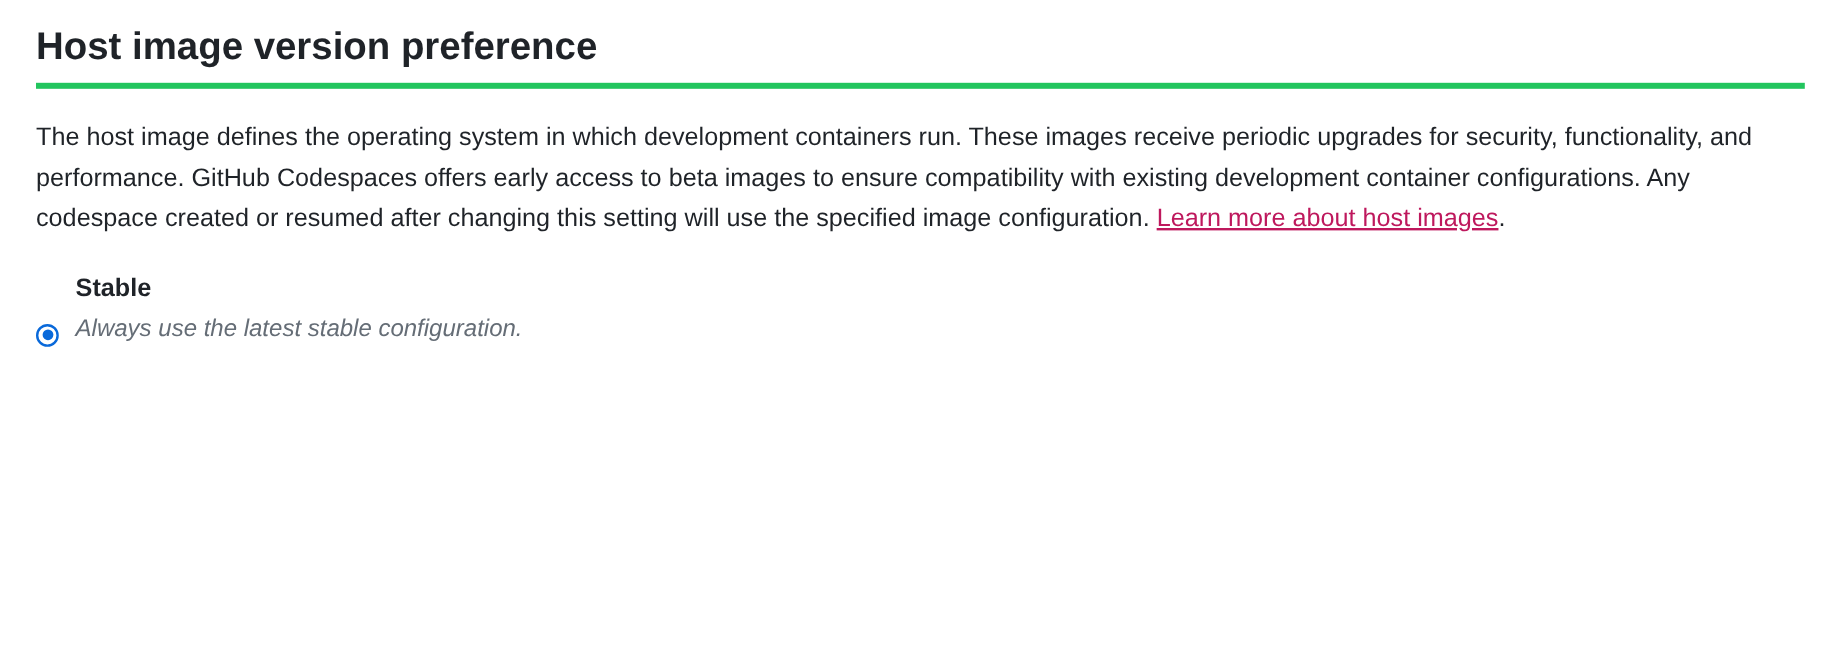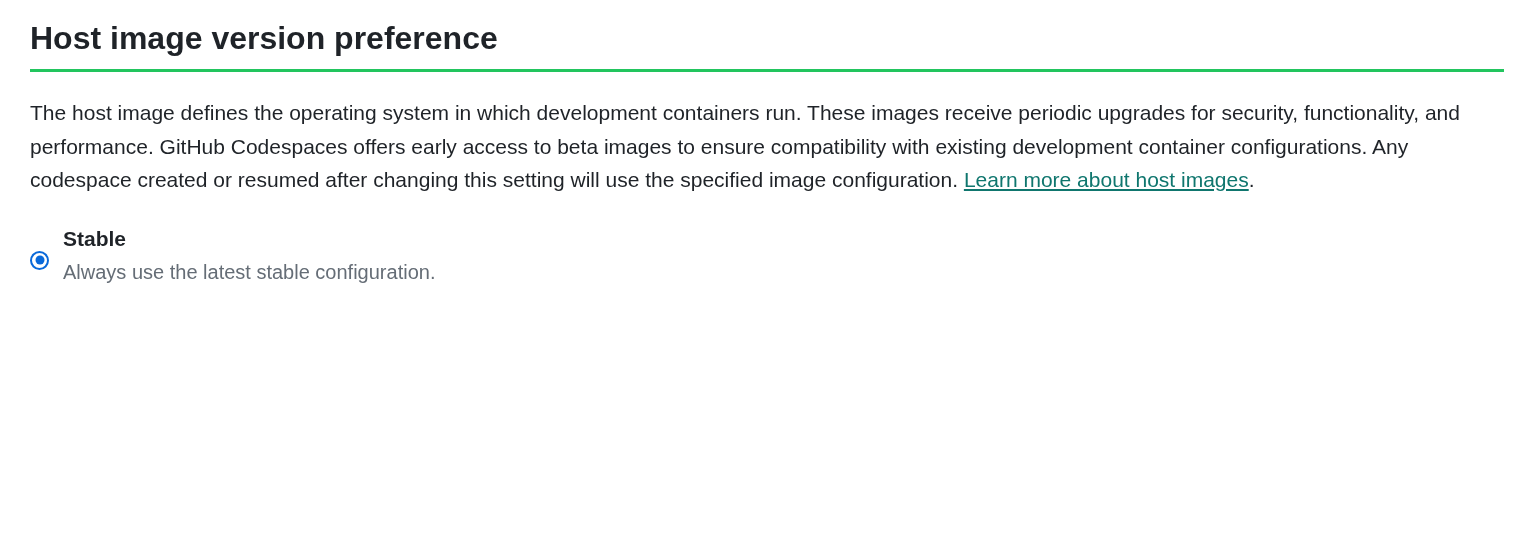--- a/index.html
+++ b/index.html
@@ -20,7 +20,7 @@
       font-weight: 600;
       color: #1f2328;
       padding-bottom: 12px;
-      border-bottom: 3px solid #22c55e;
+      border-bottom: 5px solid #22c55e;
       margin-bottom: 24px;
     }
     .description {

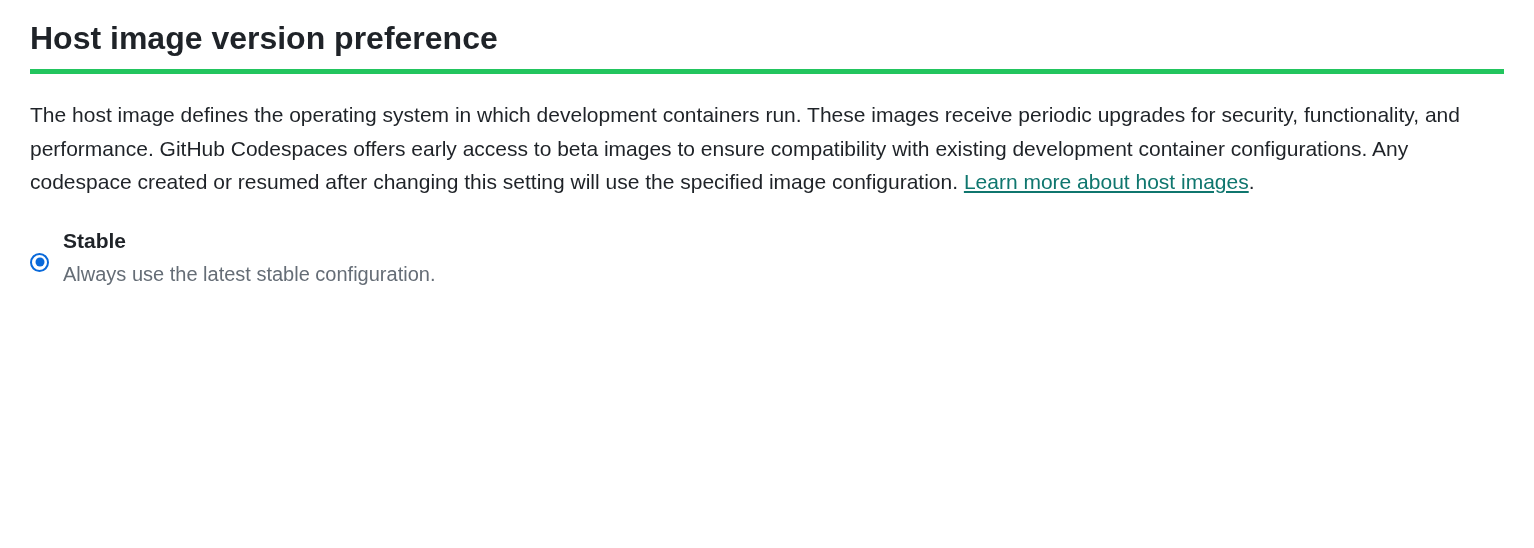--- a/index.html
+++ b/index.html
@@ -30,7 +30,7 @@
       margin-bottom: 30px;
     }
     .description a {
-      color: #0f766e;
+      color: #be185d;
       text-decoration: underline;
     }
     .radio-group {

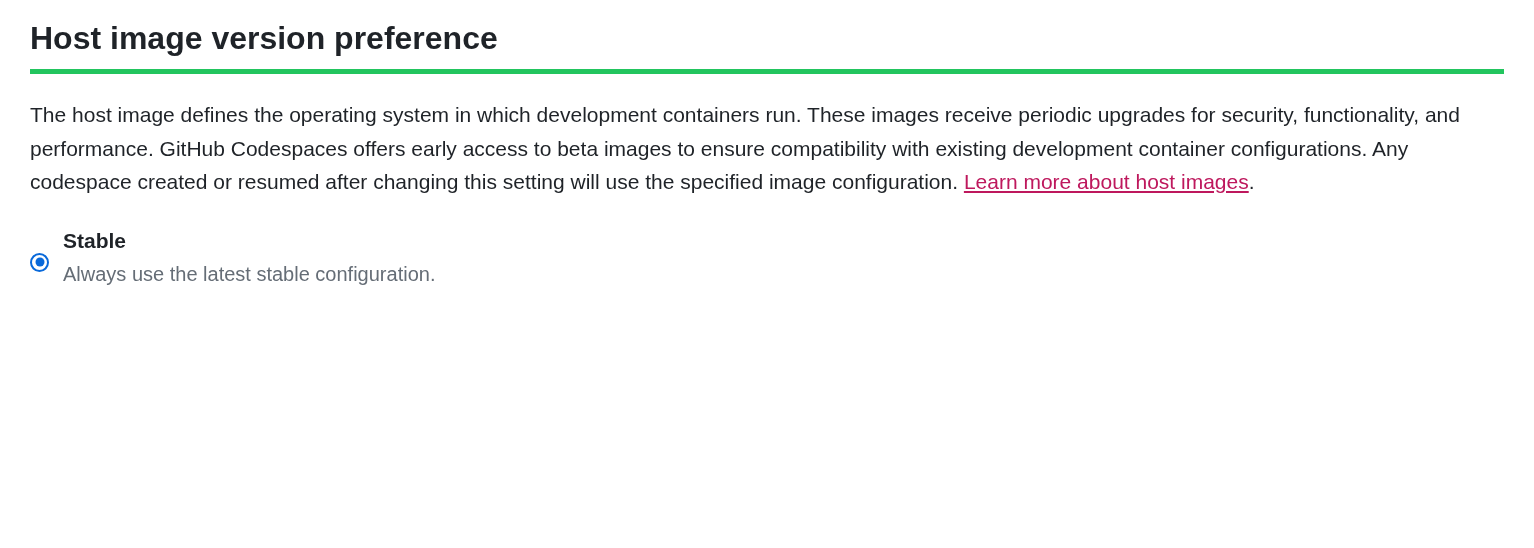--- a/index.html
+++ b/index.html
@@ -40,7 +40,7 @@
     }
     .radio-option {
       display: flex;
-      align-items: center;
+      align-items: flex-end;
       gap: 14px;
     }
     .radio-input {

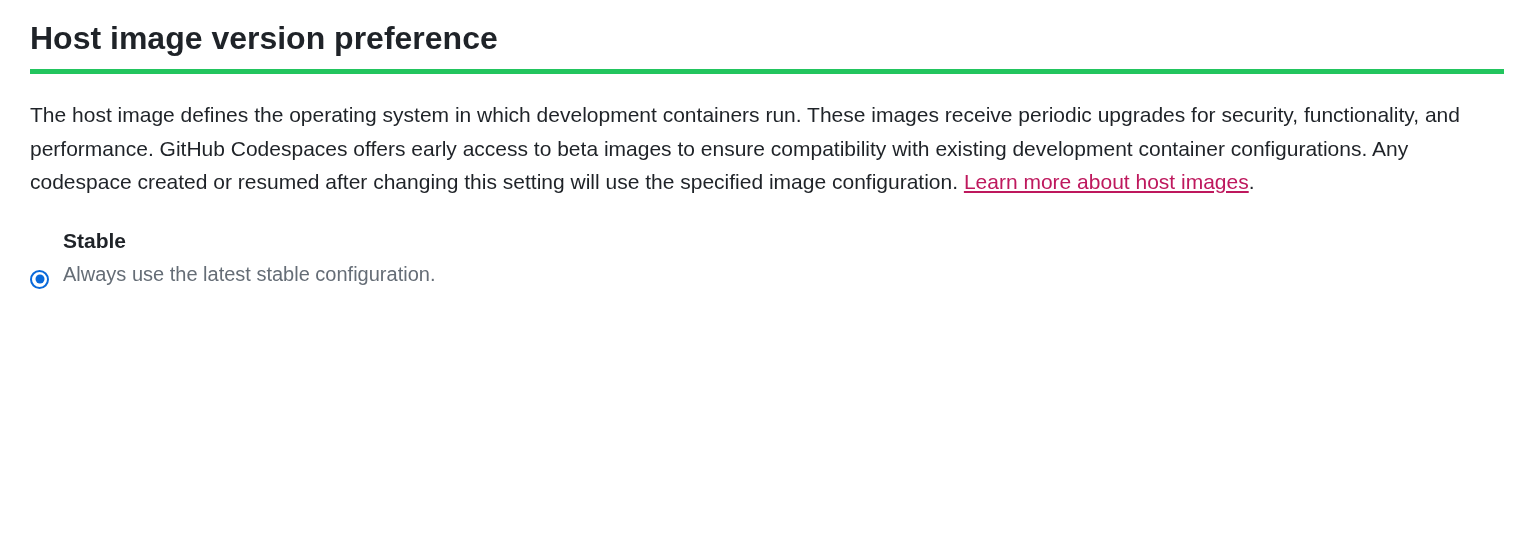--- a/index.html
+++ b/index.html
@@ -86,6 +86,7 @@
       font-size: 20px;
       color: #656d76;
       line-height: 1.5;
+      font-style: italic;
     }
   </style>
 </head>

